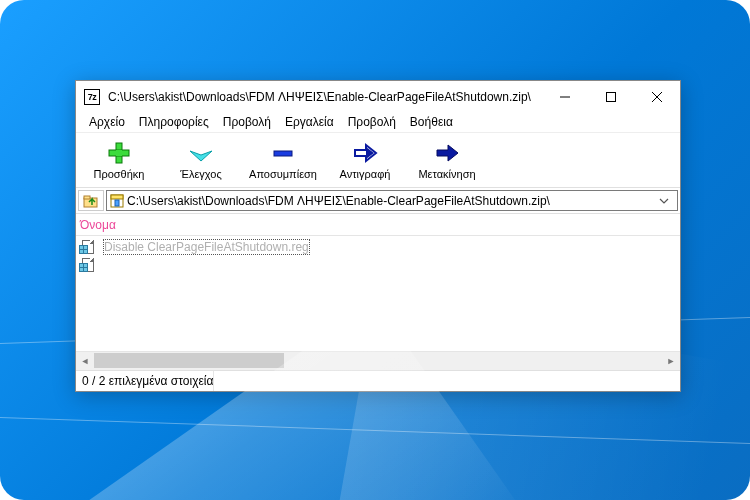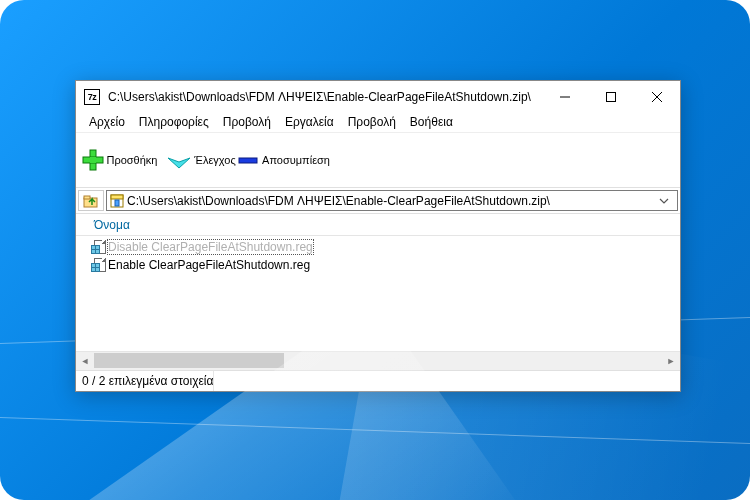--- a/index.html
+++ b/index.html
@@ -50,7 +50,7 @@
 
   
   .toolbar { height:55px; display:flex; align-items:center; padding:0 2px; border-top:1px solid #eee;}
-  .toolbtn { width:82px; height:54px; text-align:right; font-size:11px; color:#000; display:flex; align-items:center; justify-content:center; gap:2px;}
+  .toolbtn { width:82px; height:54px; text-align:right; font-size:11px; color:#000; display:flex; flex-direction:column; align-items:center; justify-content:center; gap:2px;}
   .toolbtn .ticon { height:26px; display:flex; align-items:center; justify-content:center;}
 
   

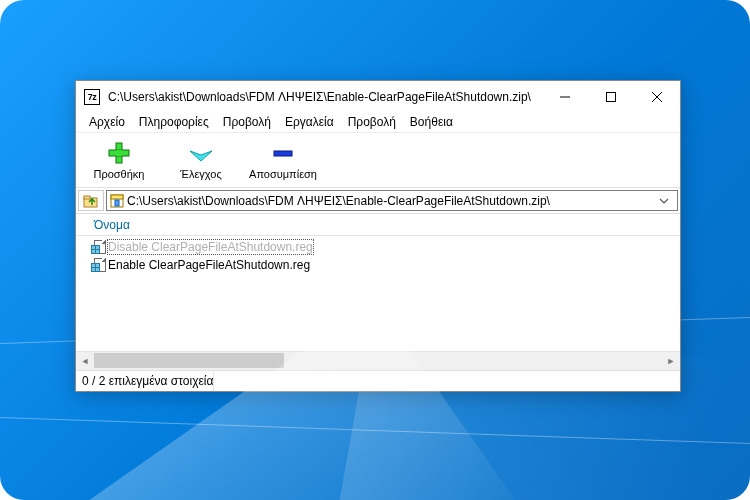--- a/index.html
+++ b/index.html
@@ -156,6 +156,15 @@
         </div>
         <span>Αποσυμπίεση</span>
       </div>
+      <div class="toolbtn">
+        <div class="ticon">
+          <svg width="26" height="24">
+              <polygon points="3,9 14,9 14,4 24,12 14,20 14,15 3,15" fill="#fff" stroke="#0a1aa0" stroke-width="2"></polygon>
+              <polygon points="14,6 22,12 14,18" fill="#0a1aa0"></polygon>
+            </svg>
+        </div>
+        <span>Αντιγραφή</span>
+      </div>
     </div>
 
     <div class="pathbar">

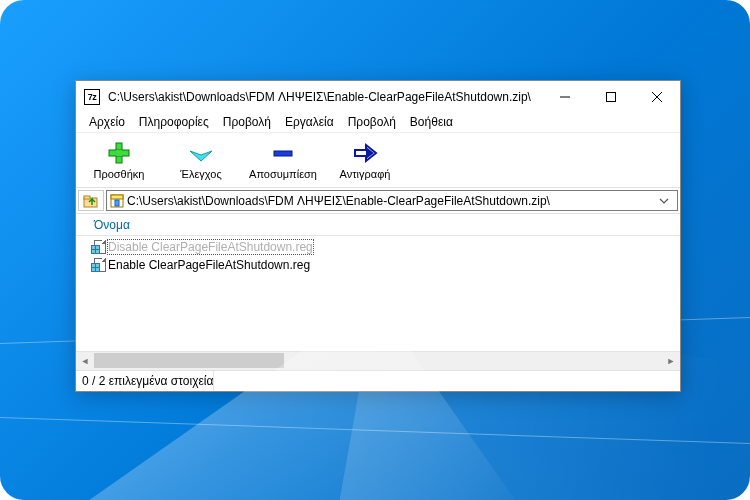--- a/index.html
+++ b/index.html
@@ -165,6 +165,14 @@
         </div>
         <span>Αντιγραφή</span>
       </div>
+      <div class="toolbtn">
+        <div class="ticon">
+          <svg width="26" height="24">
+              <polygon points="3,9 14,9 14,4 24,12 14,20 14,15 3,15" fill="#0a1aa0" stroke="#050a60"></polygon>
+            </svg>
+        </div>
+        <span>Μετακίνηση</span>
+      </div>
     </div>
 
     <div class="pathbar">

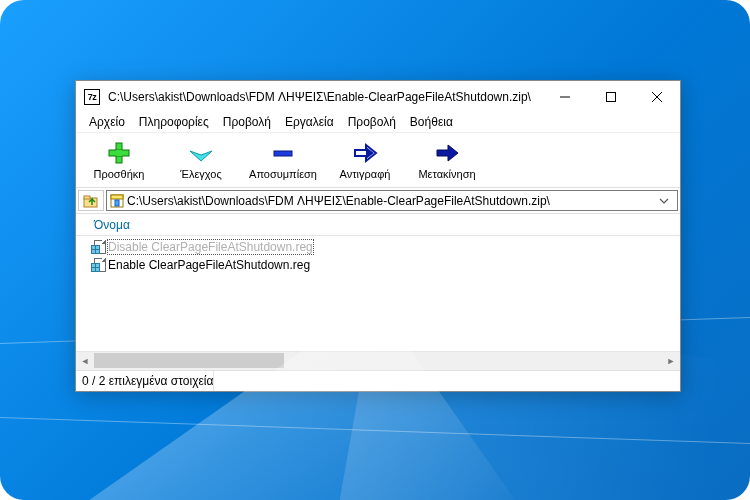--- a/index.html
+++ b/index.html
@@ -63,7 +63,7 @@
 
   
   .listarea { flex:1; border-top:1px solid #e0e0e0; border-bottom:1px solid #e0e0e0; display:flex; flex-direction:column; min-height:0;}
-  .listheader { height:22px; border-bottom:1px solid #e5e5e5; display:flex; align-items:center; font-size:12px; padding-left:18px; color:#0369a1;text-align:right;}
+  .listheader { height:22px; border-bottom:1px solid #e5e5e5; display:flex; align-items:center; font-size:12px; padding-left:4px; color:#ec4899;text-align:right;}
   .listbody { flex:1; overflow:hidden; padding-top:2px;}
   .filerow { height:18px; display:flex; align-items:center; gap:0; padding-left:16px; font-size:12px; color:#000;}
   .filerow.sel .fname { outline:1px dotted #555; color:#b0b0b0;}

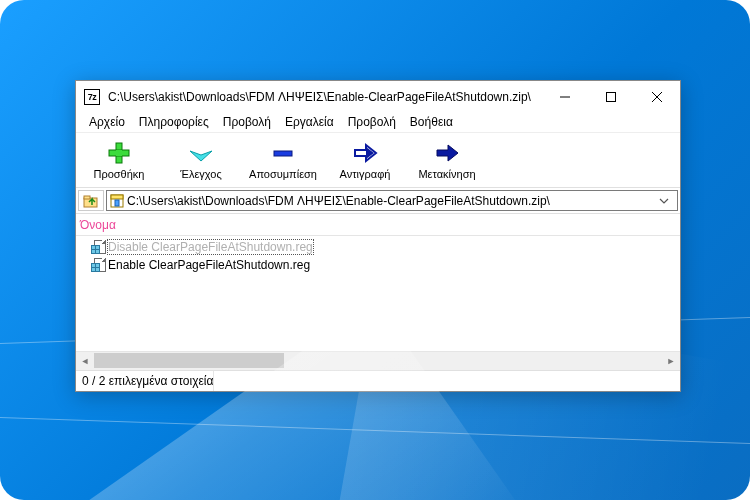--- a/index.html
+++ b/index.html
@@ -65,7 +65,7 @@
   .listarea { flex:1; border-top:1px solid #e0e0e0; border-bottom:1px solid #e0e0e0; display:flex; flex-direction:column; min-height:0;}
   .listheader { height:22px; border-bottom:1px solid #e5e5e5; display:flex; align-items:center; font-size:12px; padding-left:4px; color:#ec4899;text-align:right;}
   .listbody { flex:1; overflow:hidden; padding-top:2px;}
-  .filerow { height:18px; display:flex; align-items:center; gap:0; padding-left:16px; font-size:12px; color:#000;}
+  .filerow { height:18px; display:flex; align-items:center; gap:8px; padding-left:4px; font-size:12px; color:#000;}
   .filerow.sel .fname { outline:1px dotted #555; color:#b0b0b0;}
   .regicon { width:16px; height:16px; position:relative;}
   .regsheet { position:absolute; left:2px; top:1px; width:12px; height:14px; background:#fff; border:1px solid #6a6a6a;}

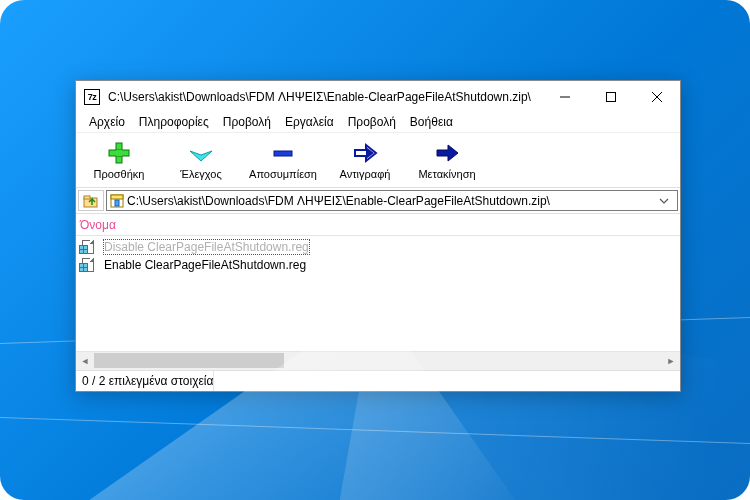--- a/index.html
+++ b/index.html
@@ -216,7 +216,6 @@
               <span class="regsheet"></span>
               <span class="regcube"></span>
             </span>
-          <span class="fname">Enable ClearPageFileAtShutdown.reg</span>
         </div>
       </div>
       <div class="hscroll">

